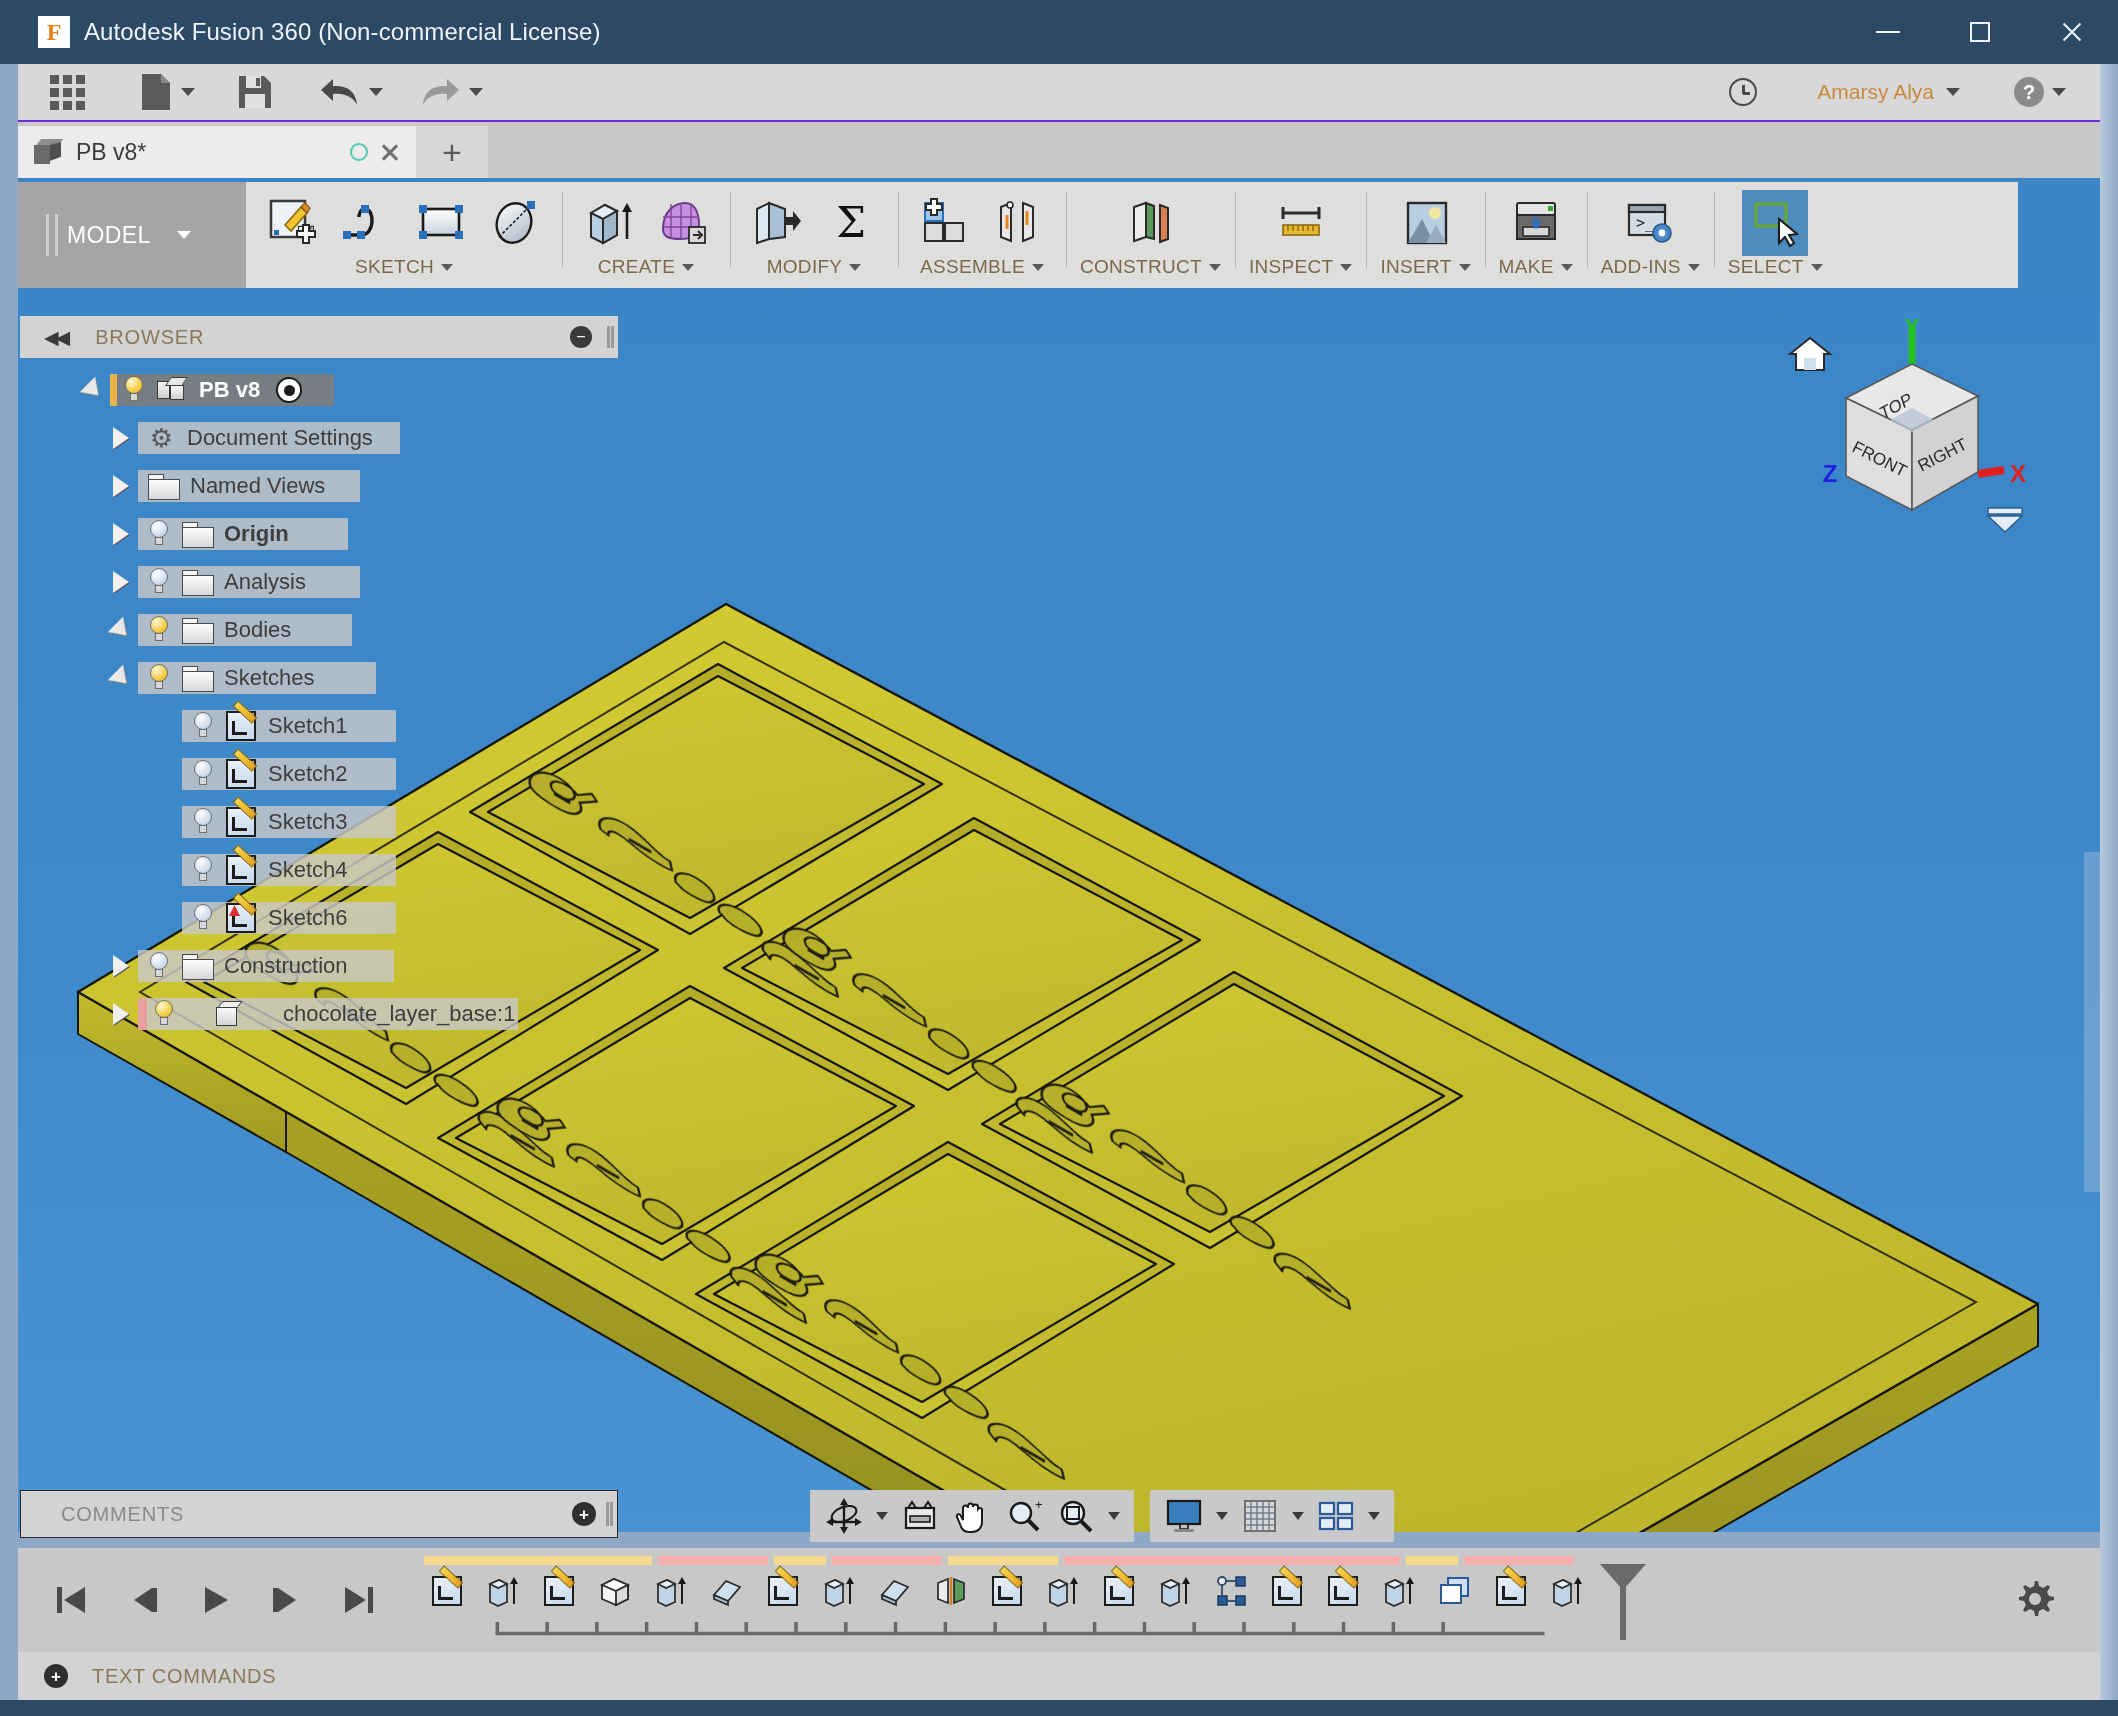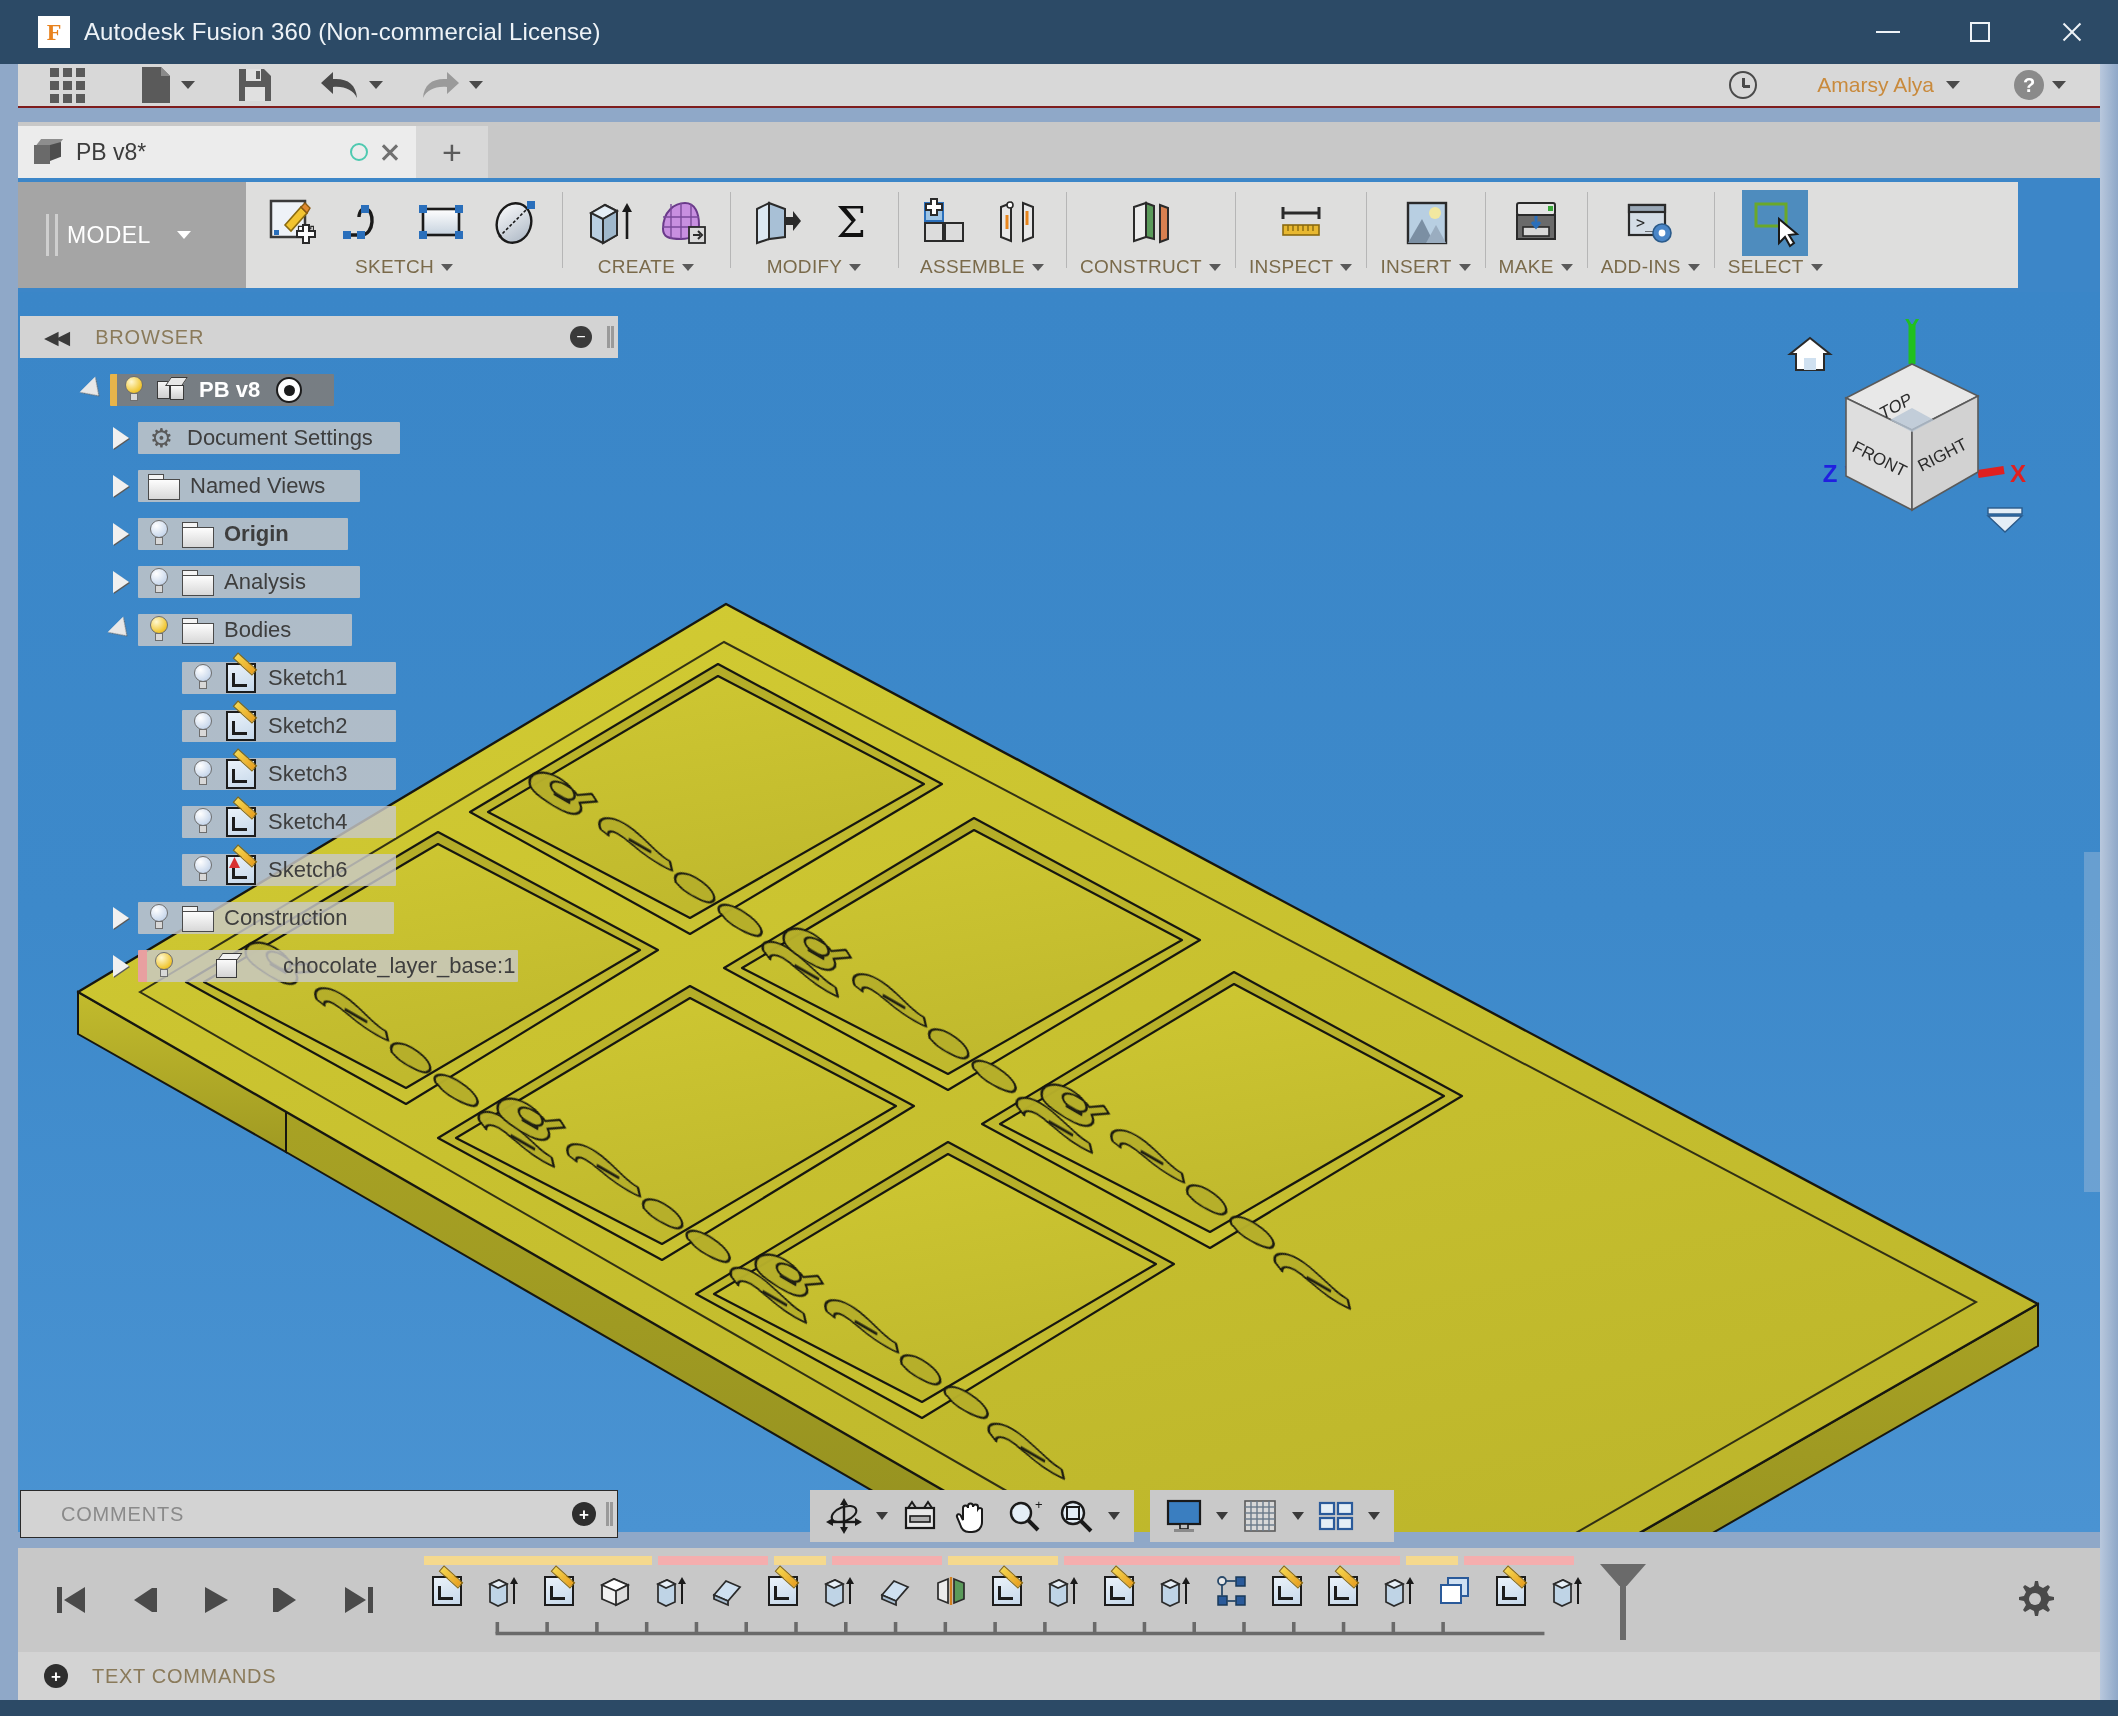--- a/index.html
+++ b/index.html
@@ -41,8 +41,8 @@
 
   
   .qat {
-    position: absolute; left: 18px; top: 64px; width: 2082px; height: 44px;
-    background: #d8d8d8; display: flex; align-items: center; border-bottom: 2px solid #7f1d1d;
+    position: absolute; left: 18px; top: 64px; width: 2082px; height: 58px;
+    background: #d8d8d8; display: flex; align-items: center; border-bottom: 2px solid #6d28d9;
   }
   .qat-item { display: flex; align-items: center; height: 58px; padding: 0 10px; cursor: default; }
   .grid-icon { display: grid; grid-template-columns: repeat(3, 9px); gap: 4px; margin-left: 22px; }

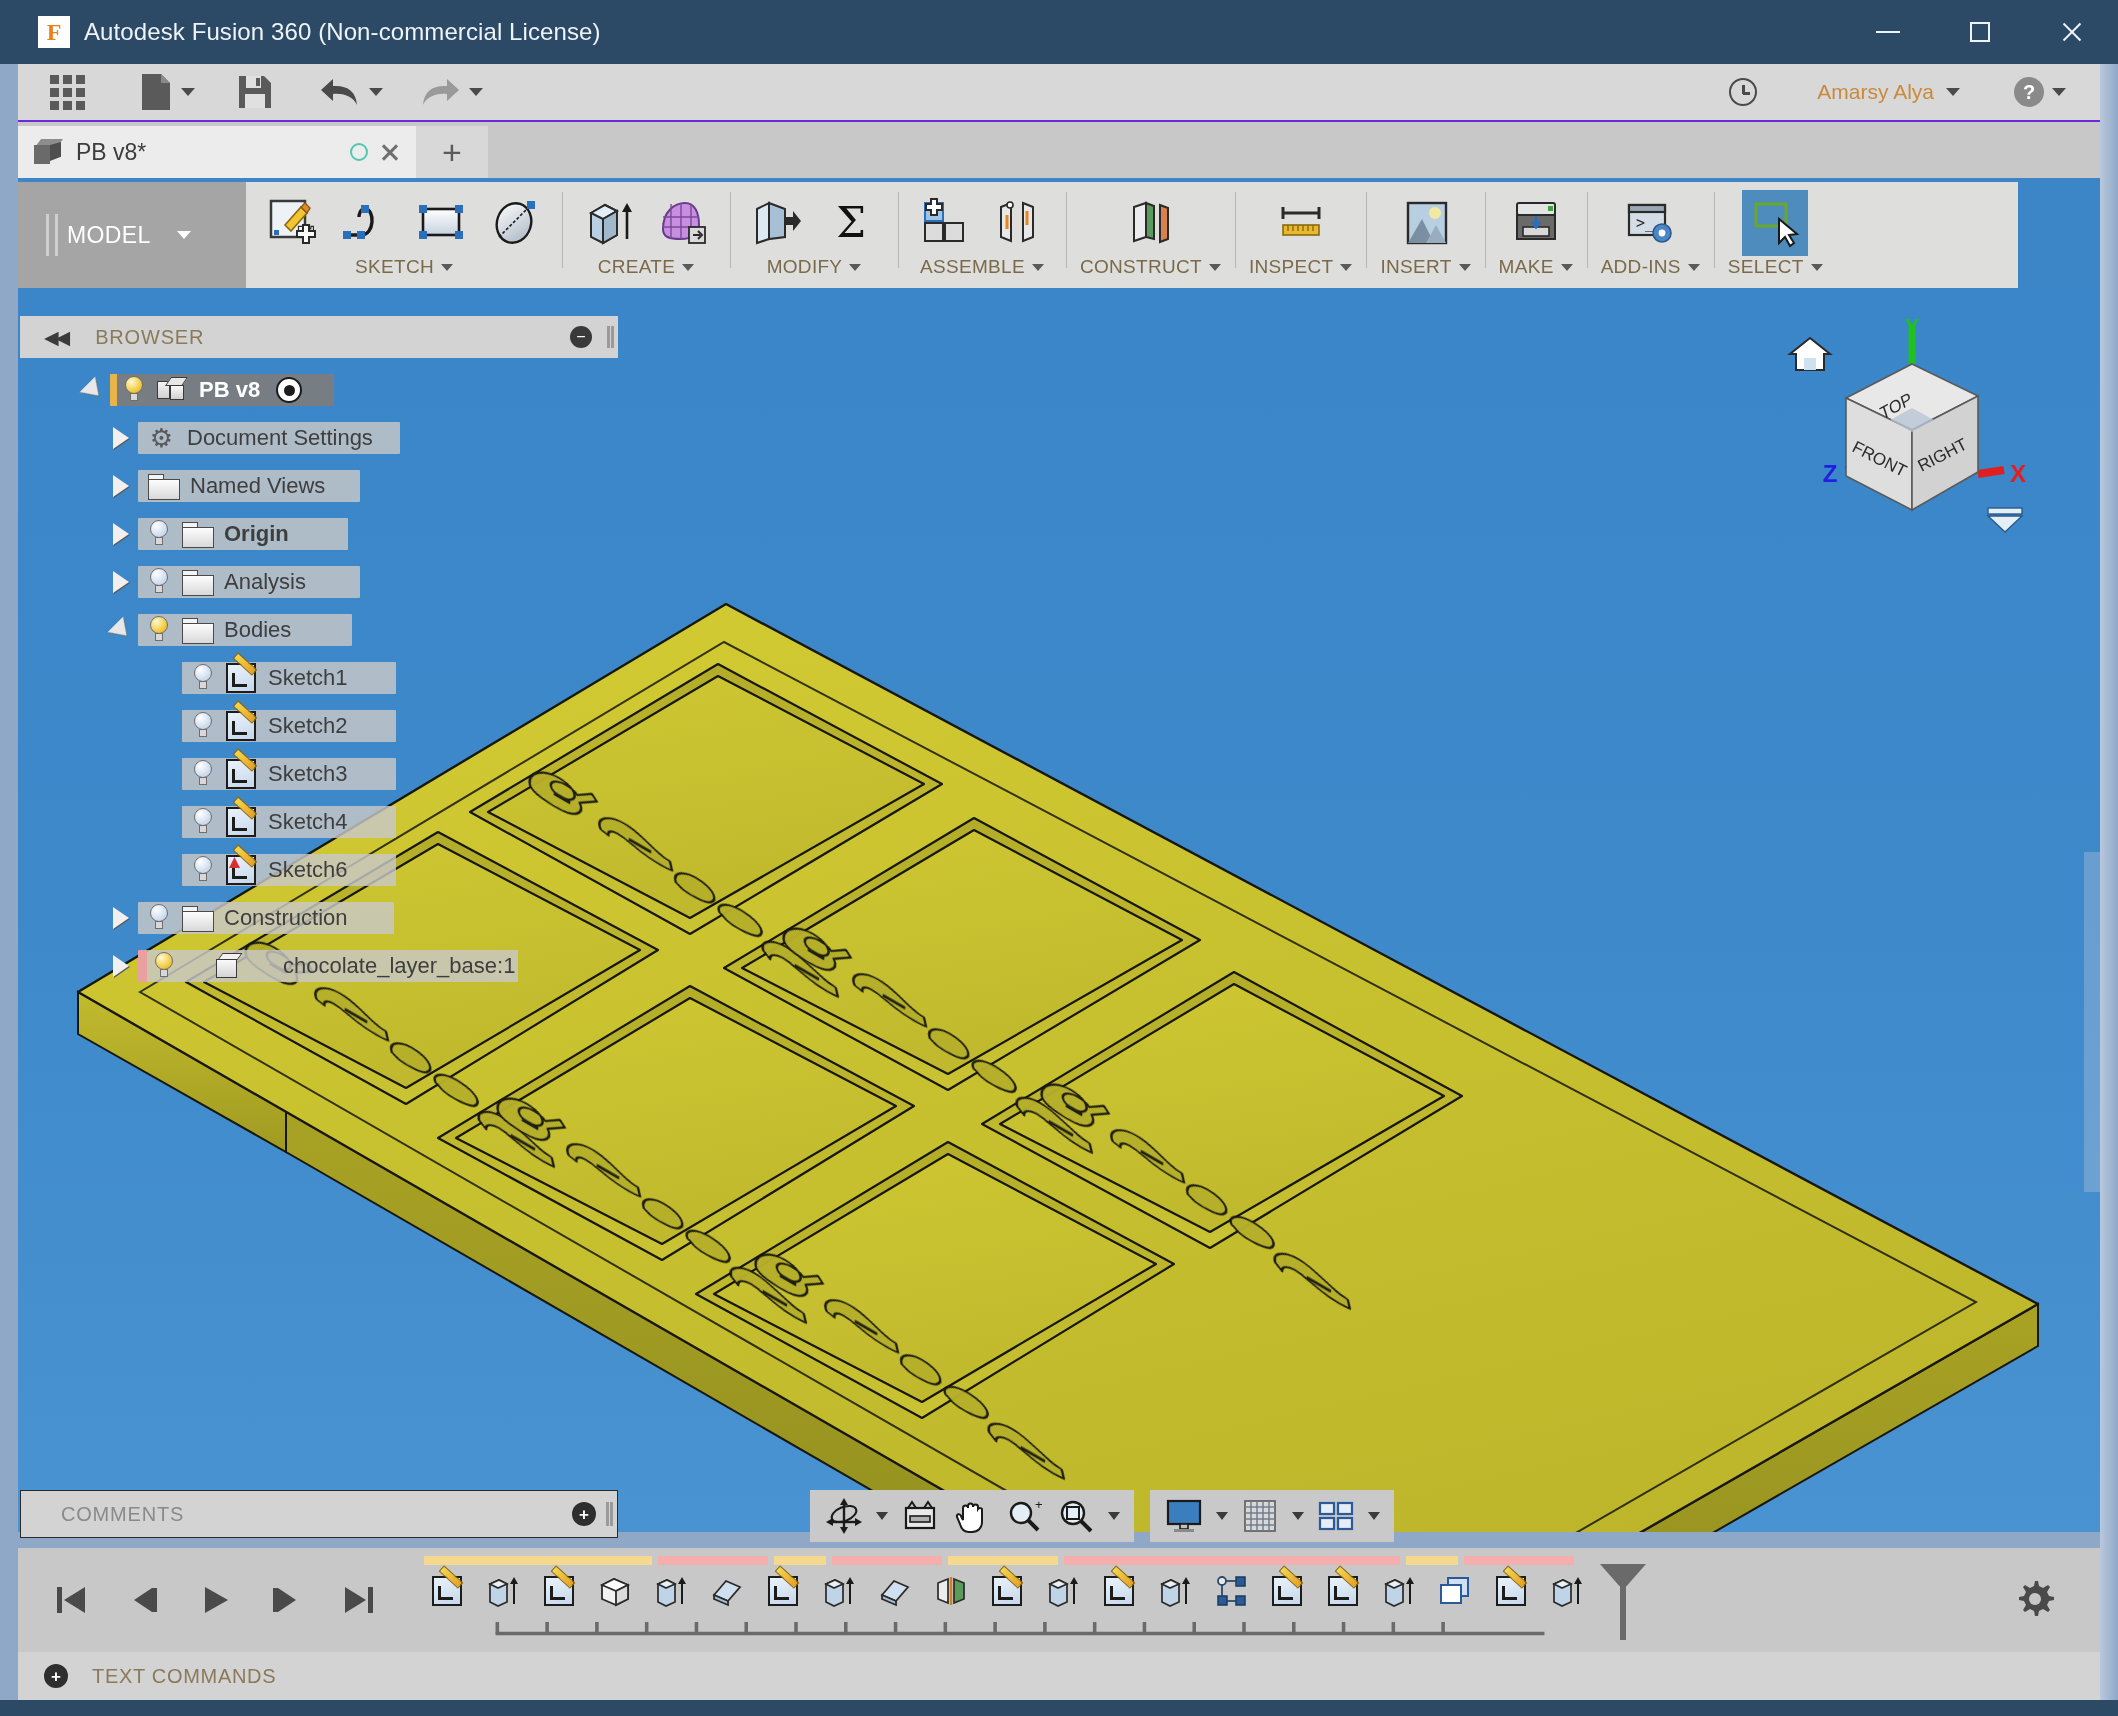--- a/index.html
+++ b/index.html
@@ -880,6 +880,19 @@
     </div>
 
 
+    <div class="trow" style="padding-left:84px;">
+      <div class="twist">
+          <i class="tri-down"></i>
+        </div>
+      <div class="tchip" style="width:238px;">
+        <span class="bulb">
+            <i class="glass"></i>
+            <i class="base"></i>
+          </span>
+        <span class="folder"></span>
+        <span class="tlabel">Sketches</span>
+      </div>
+    </div>
 
     <div class="trow" style="padding-left:162px;">
       <div class="tchip" style="width:214px;">

